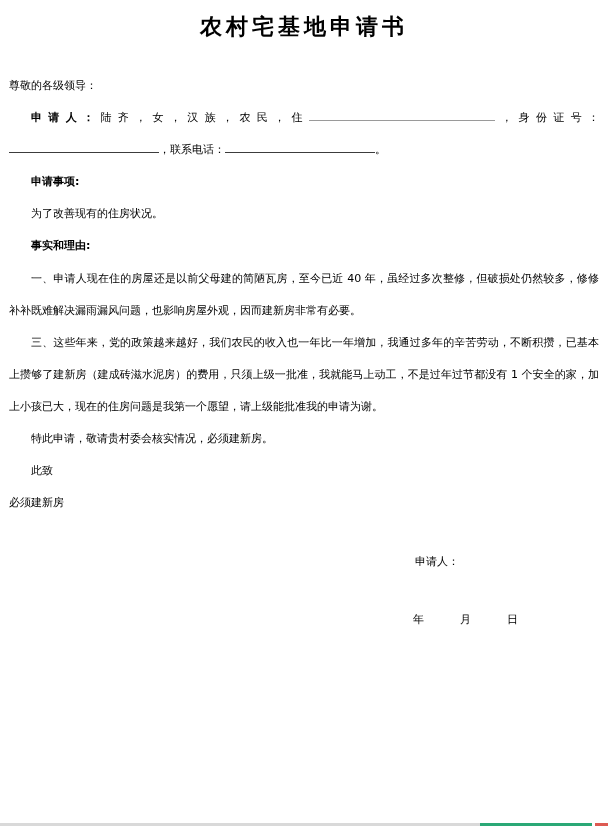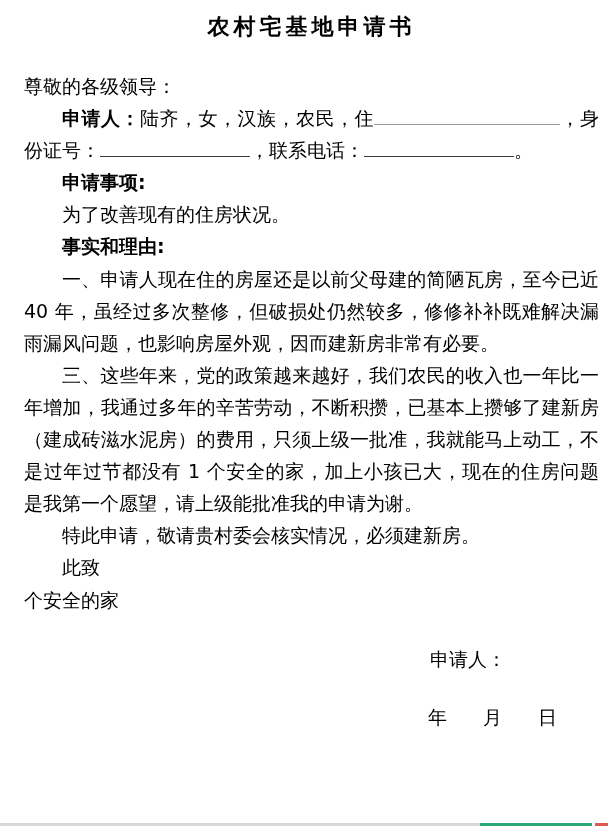--- a/index.html
+++ b/index.html
@@ -12,7 +12,7 @@
     position: relative;
     overflow: hidden;
   }
-  .page { padding: 12px 9px 0 9px; margin-left: 15px; }
+  .page { padding: 12px 9px 0 9px; }
   .doc-title {
     font-size: 22px;
     font-weight: bold;

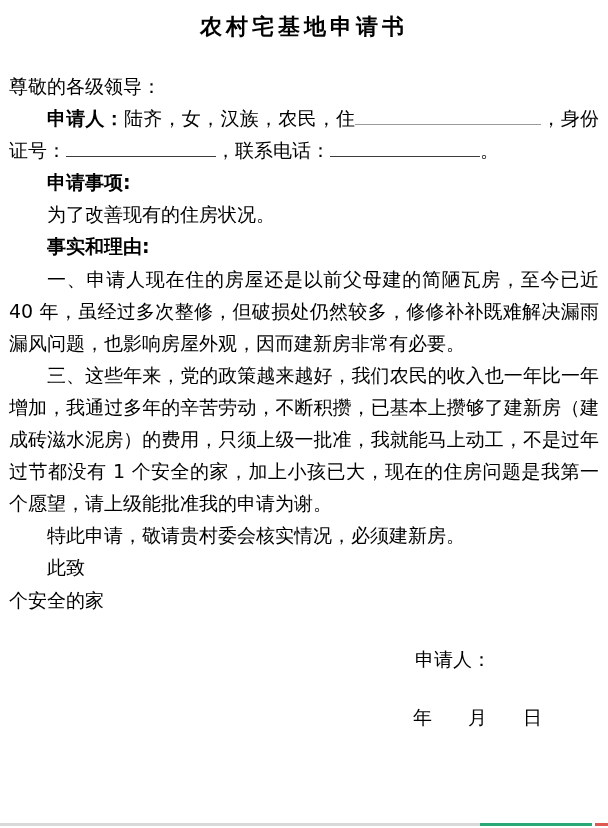--- a/index.html
+++ b/index.html
@@ -22,7 +22,7 @@
     margin-bottom: 28px;
     white-space: nowrap;
   }
-  .doc-body { font-size: 19px; line-height: 32.1px; }
+  .doc-body { font-size: 11px; line-height: 32.1px; }
   p { margin: 0; }
   .indent { text-indent: 2em; }
   .para { text-indent: 2em; text-align: justify; }

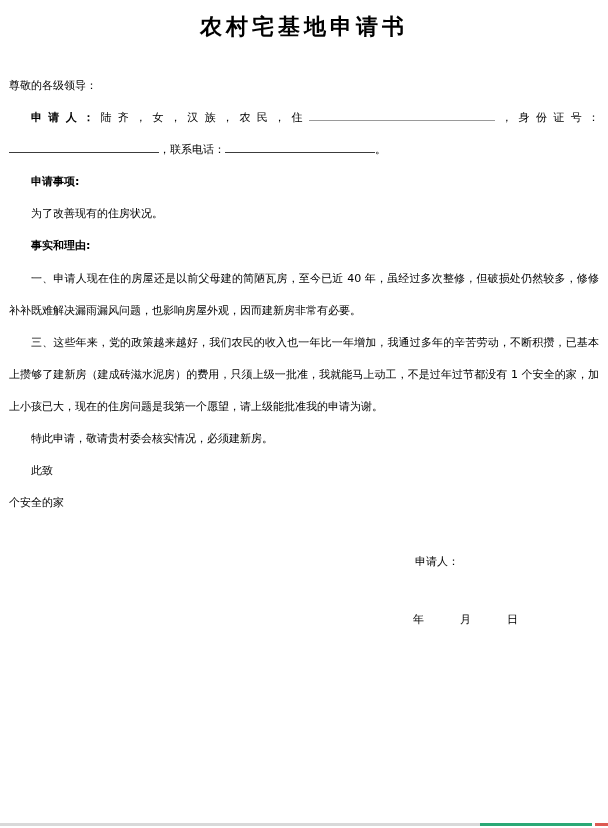--- a/index.html
+++ b/index.html
@@ -65,7 +65,7 @@
 
     <p class="indent">特此申请，敬请贵村委会核实情况，必须建新房。</p>
     <p class="indent">此致</p>
-    <p class="line">个安全的家</p>
+    <p class="line">必须建新房</p>
 
     <p class="signature-line"><span>申请人：</span></p>
 

